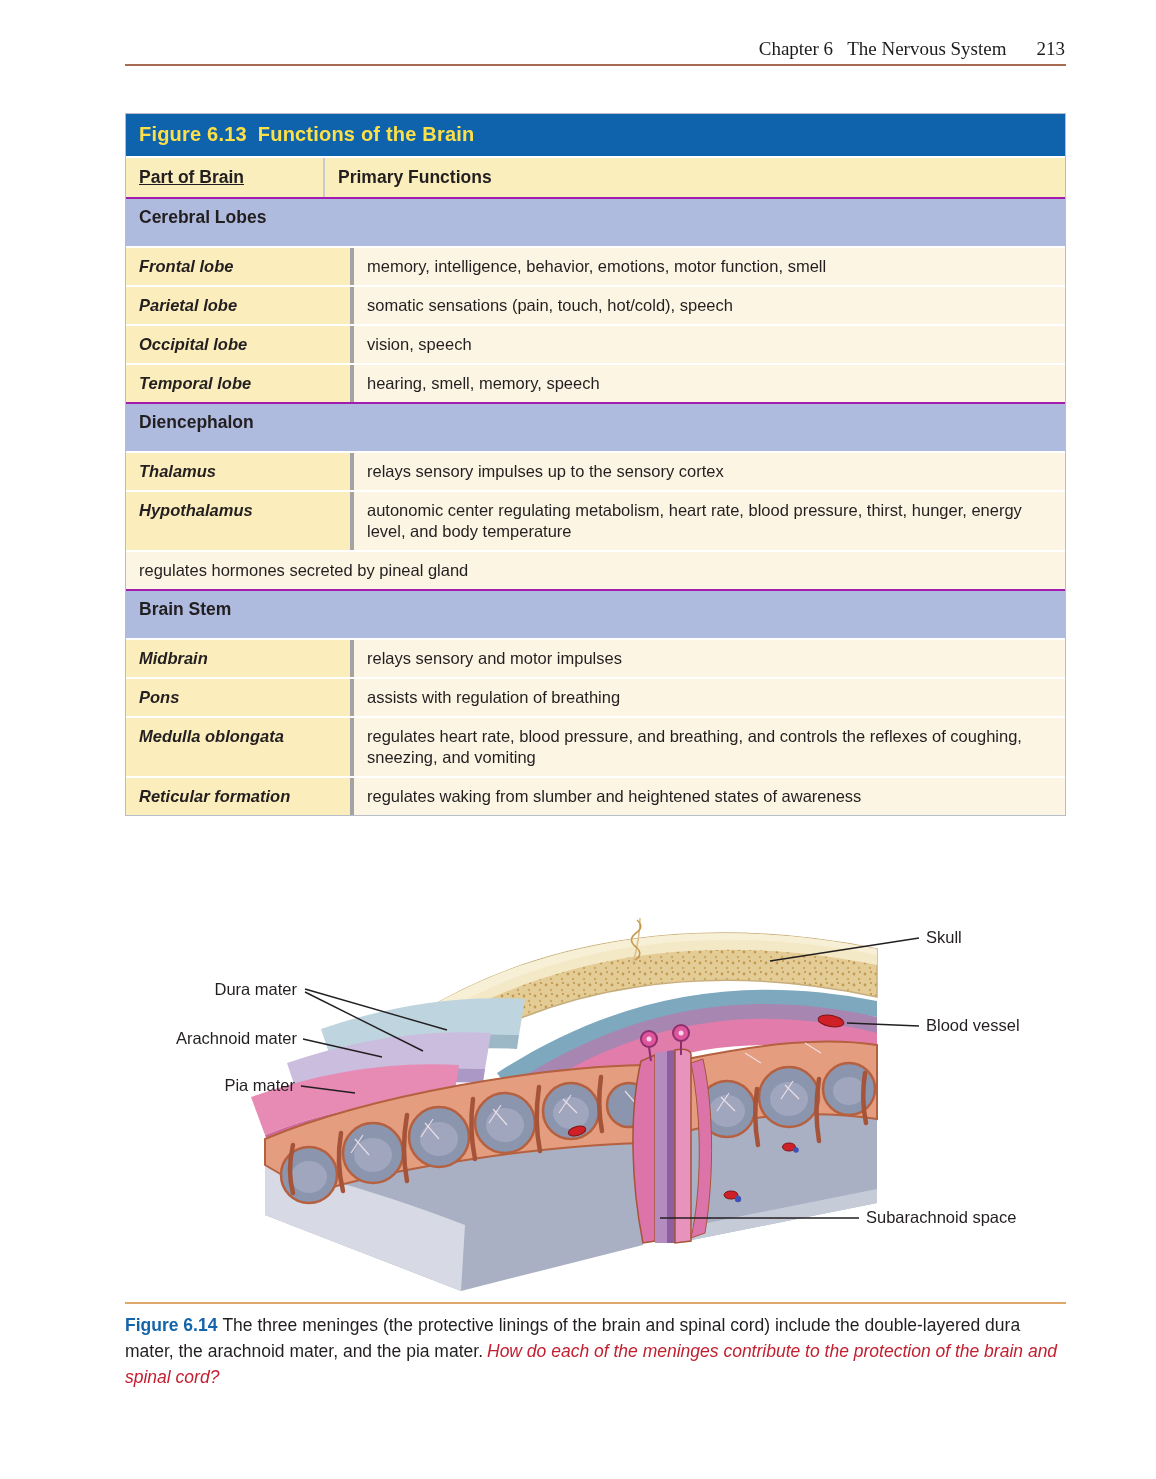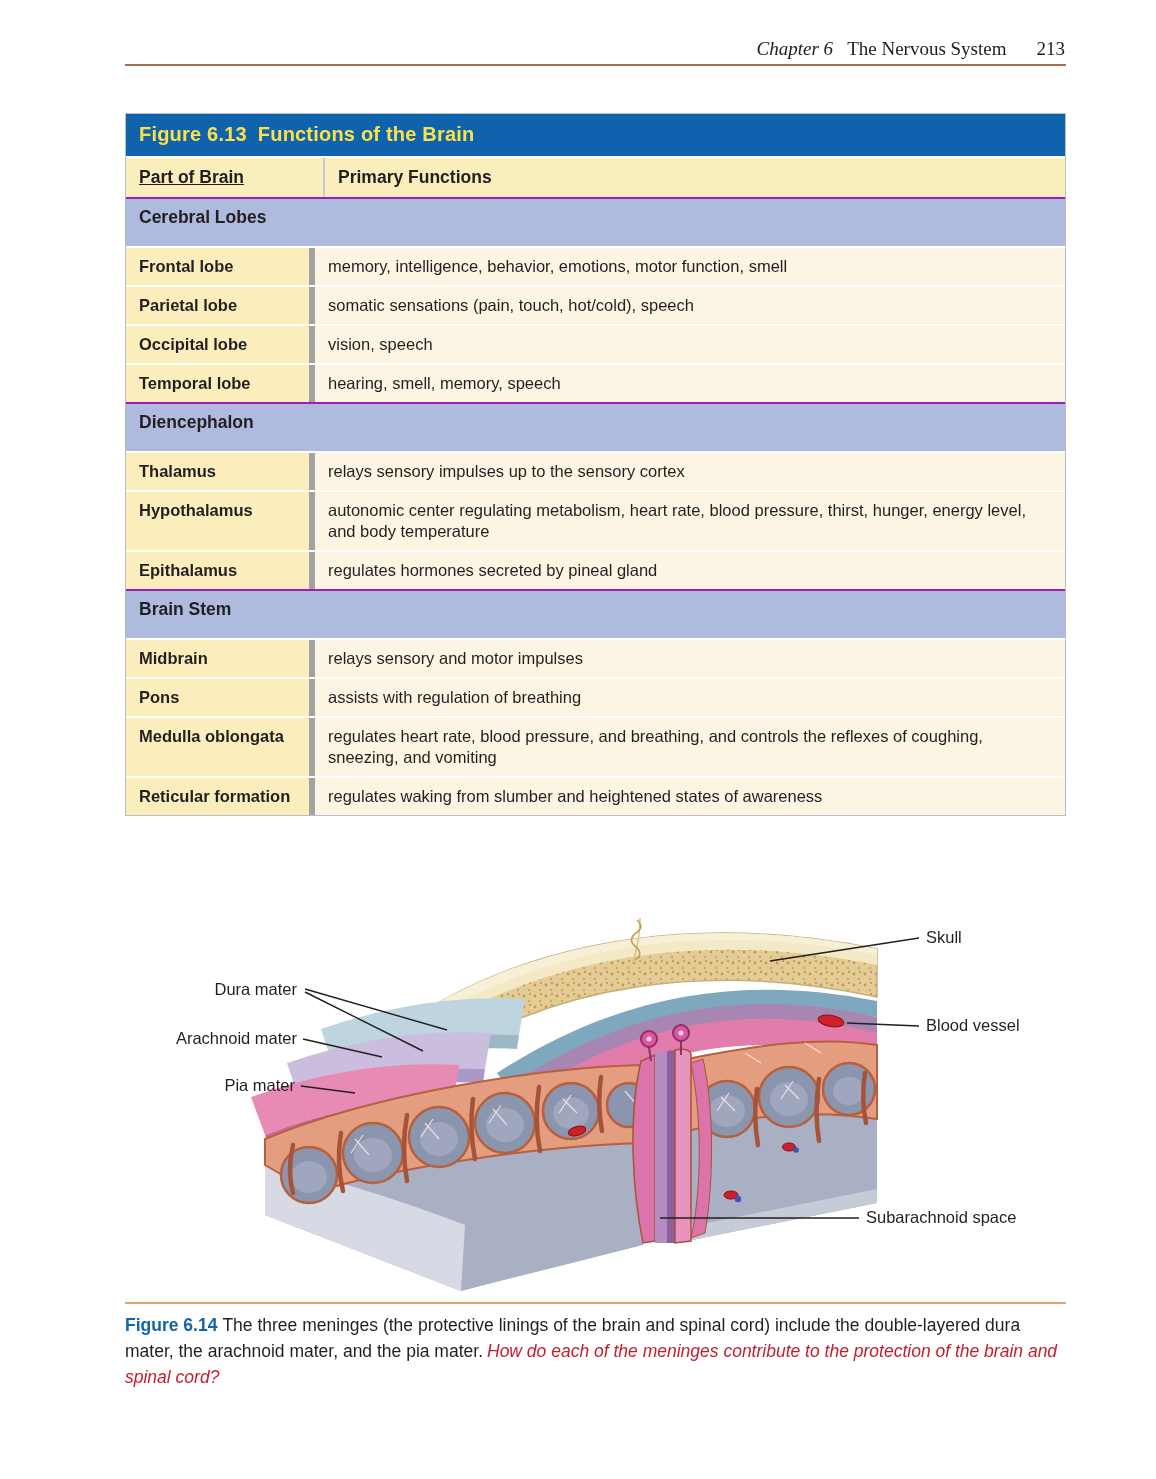--- a/index.html
+++ b/index.html
@@ -12,7 +12,7 @@
     position:absolute; top:38px; right:91px; font-family:"Liberation Serif", serif;
     font-size:19px; color:#1c1c1c; white-space:nowrap;
   }
-  .runhead .chapter { font-style:italic; margin-right:14px;text-align:right; }
+  .runhead .chapter { margin-right:14px;text-align:right; }
   .runhead .booktitle { margin-right:30px; }
   .head-rule {
     position:absolute; top:64px; left:125px; width:941px; height:2px;

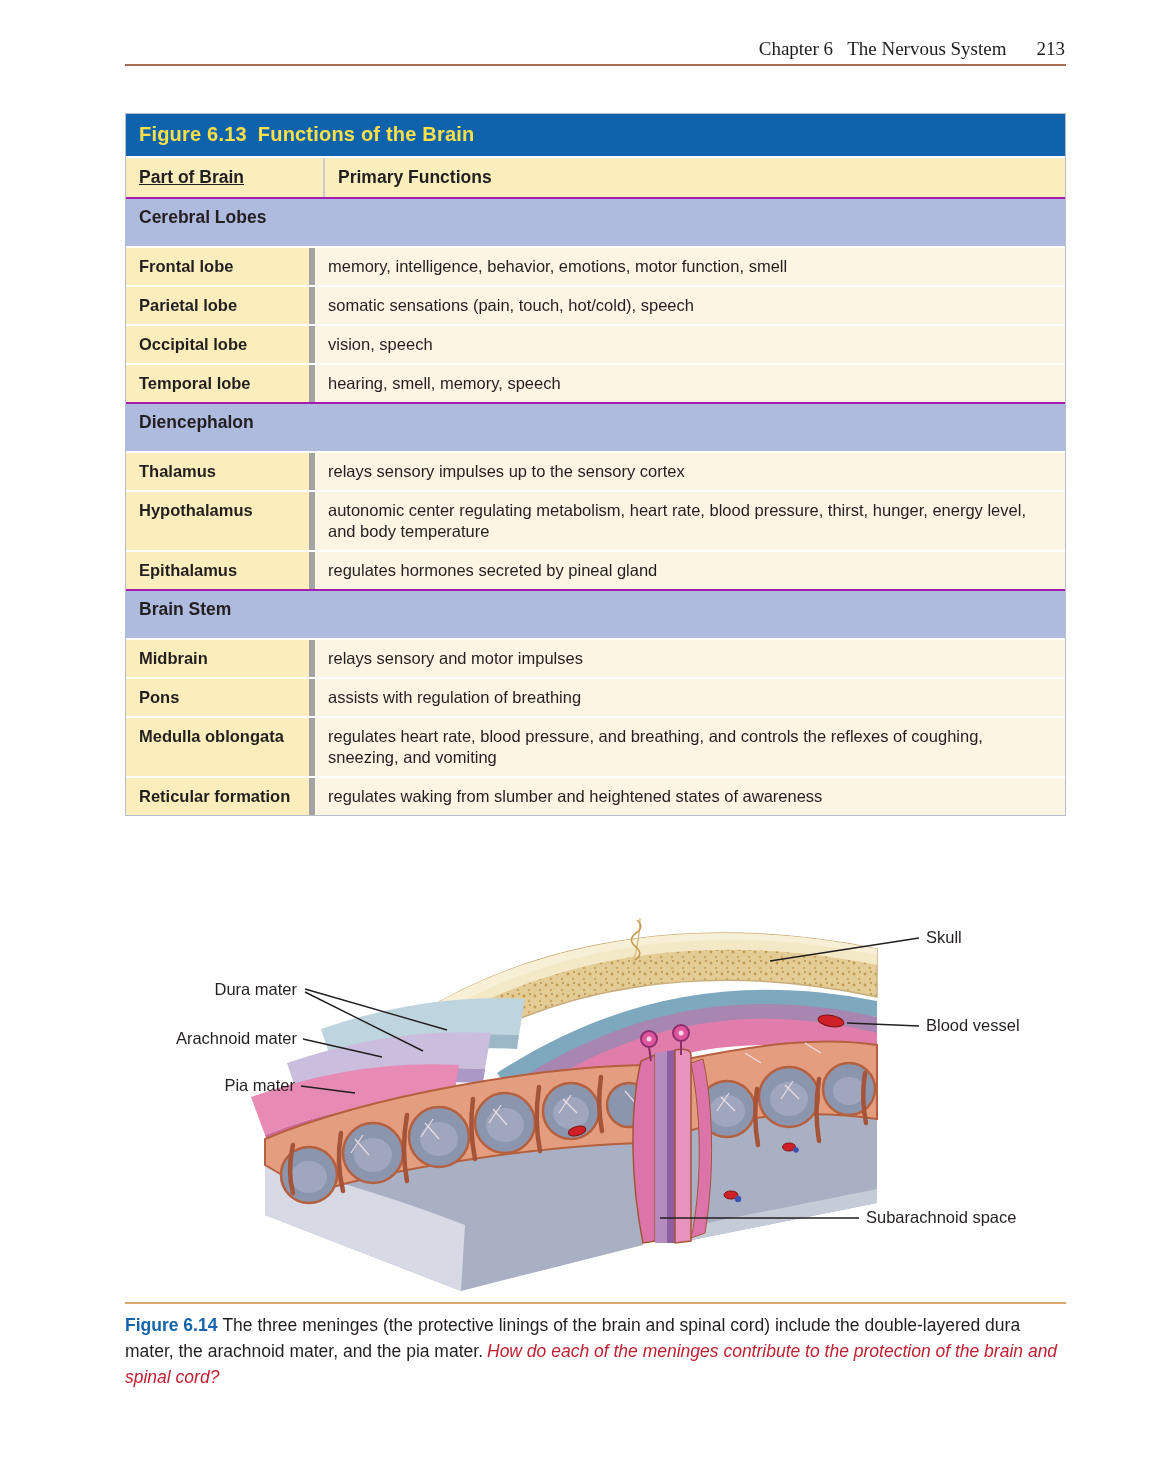--- a/index.html
+++ b/index.html
@@ -38,8 +38,8 @@
   .t-row { display:flex; align-items:stretch; border-top:2px solid #ffffff; }
   .t-row .cell { padding:8px 13px; font-size:16.5px; line-height:21px; box-sizing:border-box; }
   .t-row .label {
-    width:189px; flex:none; background:var(--part-bg,#fceebc);
-    font-weight:bold; border-right:6px solid #a3a3a3;
+    width:228px; flex:none; background:var(--part-bg,#fceebc);
+    font-weight:bold; font-style:italic; border-right:4px solid #a3a3a3;
   }
   .t-row .value { flex:1; background:var(--val-bg,#fdf5e4); }
   

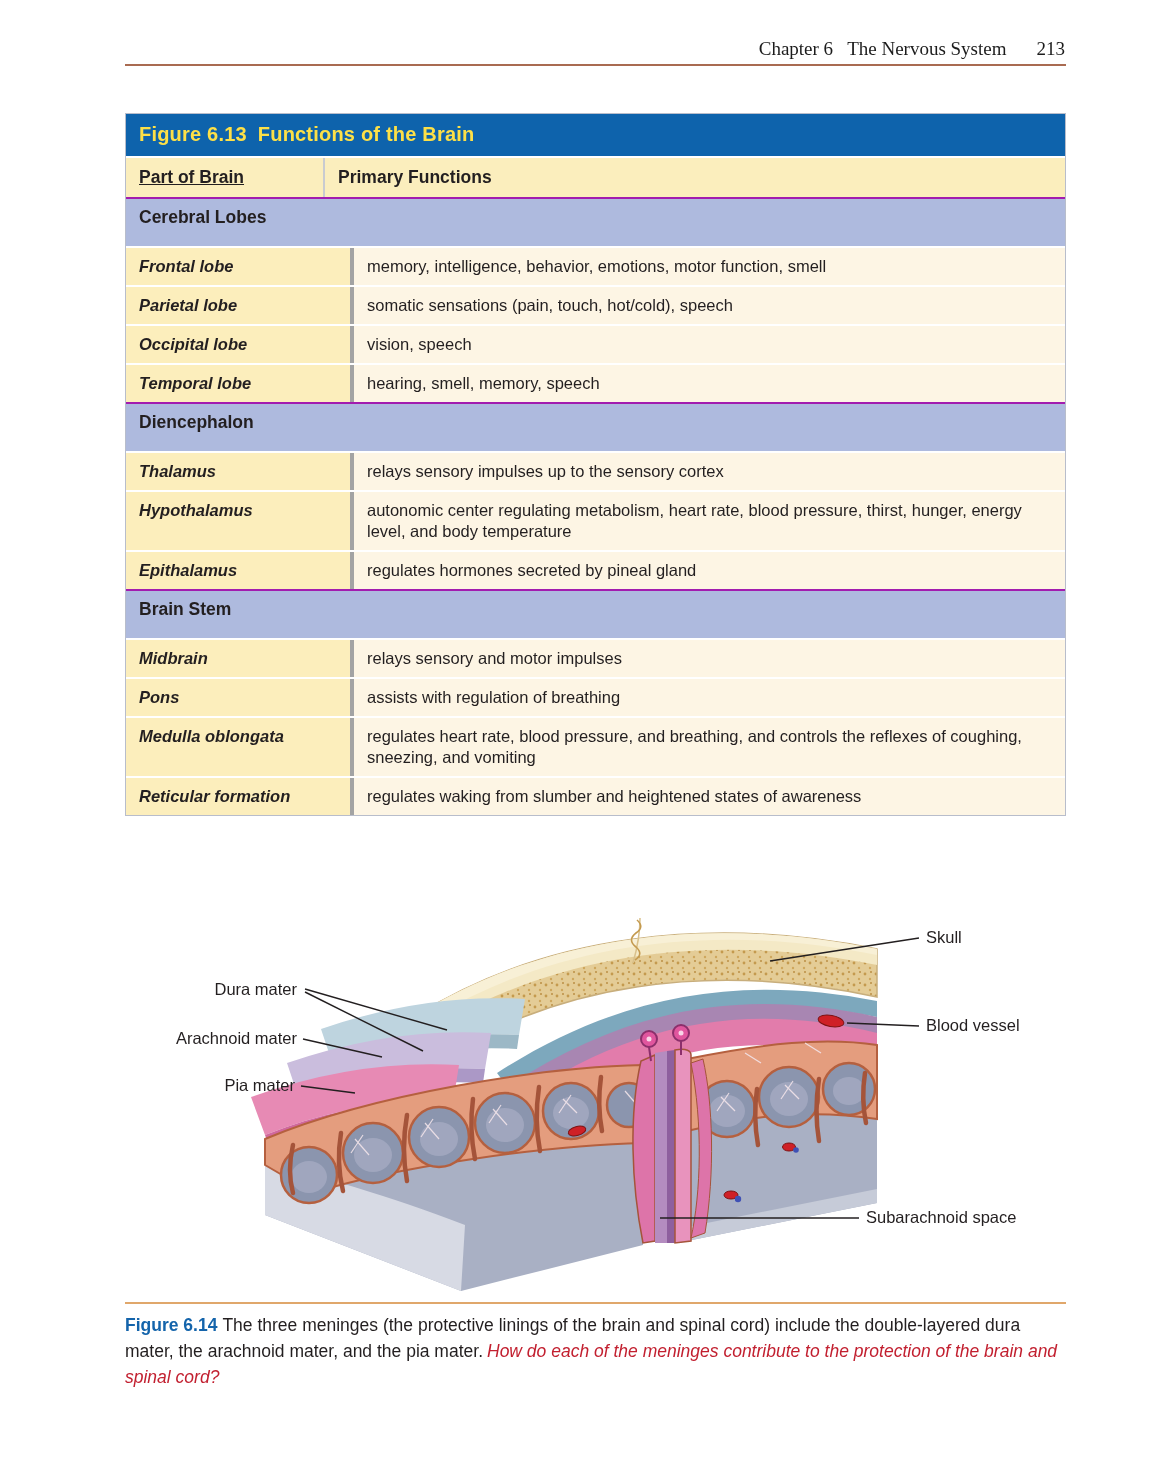--- a/index.html
+++ b/index.html
@@ -102,7 +102,6 @@
           <div class="cell value">autonomic center regulating metabolism, heart rate, blood pressure, thirst, hunger, energy level, and body temperature</div>
         </div>
         <div class="t-row">
-          <div class="cell label">Epithalamus</div>
           <div class="cell value">regulates hormones secreted by pineal gland</div>
         </div>
         <div class="sec-row">Brain Stem</div>

